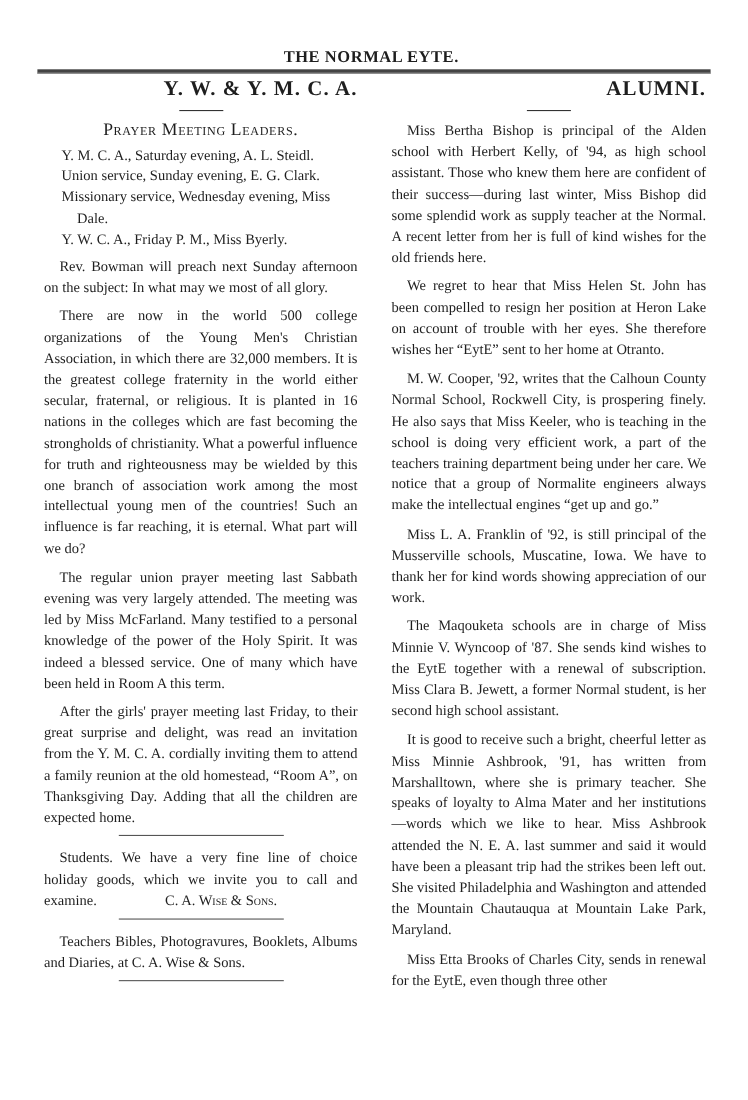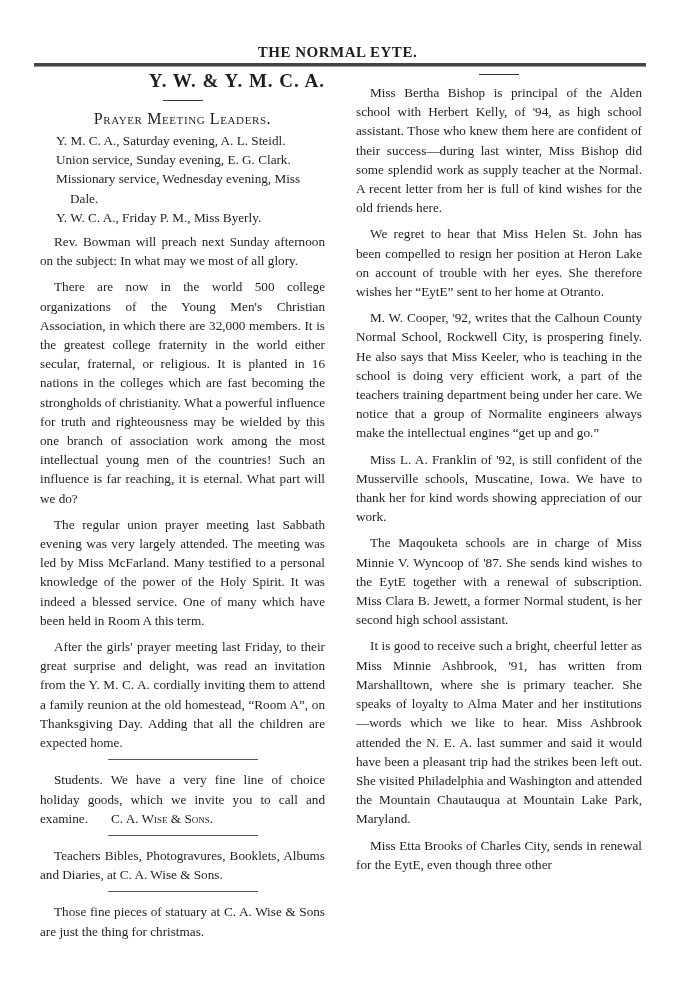--- a/index.html
+++ b/index.html
@@ -50,6 +50,7 @@
 </div>
 
 <div class="col col-right">
+  <h2 class="col-title">ALUMNI.</h2>
   <div class="short-rule"></div>
   <p class="para">Miss Bertha Bishop is principal of the Alden school with Herbert Kelly, of '94, as high school assistant. Those who knew them here are confident of their success—during last winter, Miss Bishop did some splendid work as supply teacher at the Normal. A recent letter from her is full of kind wishes for the old friends here.</p>
   <p class="para">We regret to hear that Miss Helen St. John has been compelled to resign her position at Heron Lake on account of trouble with her eyes. She therefore wishes her “EytE” sent to her home at Otranto.</p>

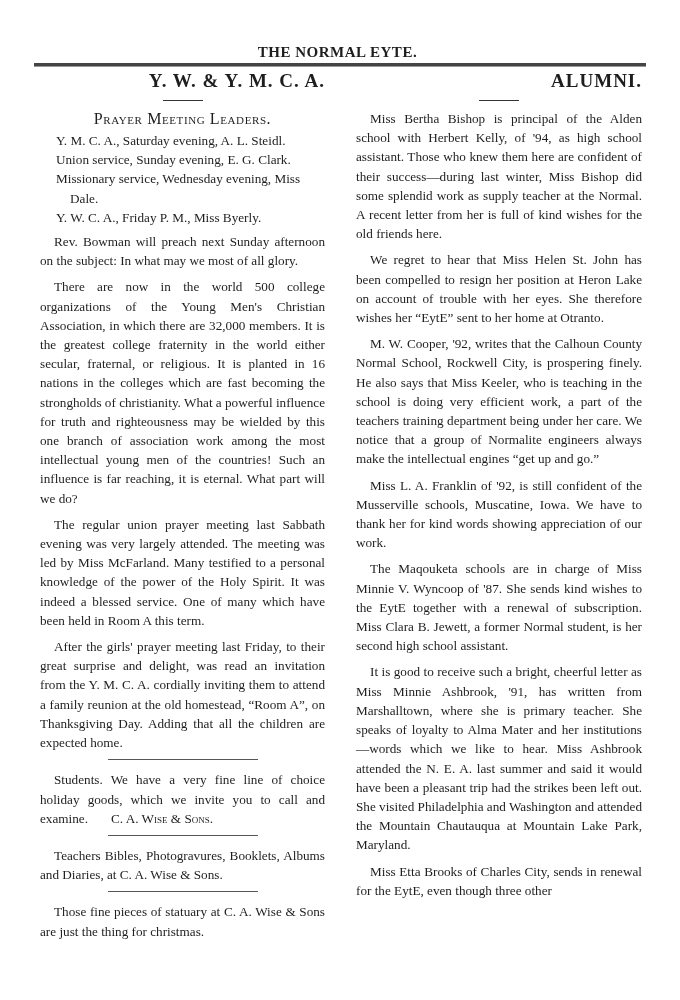--- a/index.html
+++ b/index.html
@@ -55,7 +55,7 @@
   <p class="para">Miss Bertha Bishop is principal of the Alden school with Herbert Kelly, of '94, as high school assistant. Those who knew them here are confident of their success—during last winter, Miss Bishop did some splendid work as supply teacher at the Normal. A recent letter from her is full of kind wishes for the old friends here.</p>
   <p class="para">We regret to hear that Miss Helen St. John has been compelled to resign her position at Heron Lake on account of trouble with her eyes. She therefore wishes her “EytE” sent to her home at Otranto.</p>
   <p class="para">M. W. Cooper, '92, writes that the Calhoun County Normal School, Rockwell City, is prospering finely. He also says that Miss Keeler, who is teaching in the school is doing very efficient work, a part of the teachers training department being under her care. We notice that a group of Normalite engineers always make the intellectual engines “get up and go.”</p>
-  <p class="para">Miss L. A. Franklin of '92, is still confident of the Musserville schools, Muscatine, Iowa. We have to thank her for kind words showing appreciation of our work.</p>
+  <p class="para">Miss L. A. Franklin of '92, is still principal of the Musserville schools, Muscatine, Iowa. We have to thank her for kind words showing appreciation of our work.</p>
   <p class="para">The Maqouketa schools are in charge of Miss Minnie V. Wyncoop of '87. She sends kind wishes to the EytE together with a renewal of subscription. Miss Clara B. Jewett, a former Normal student, is her second high school assistant.</p>
   <p class="para">It is good to receive such a bright, cheerful letter as Miss Minnie Ashbrook, '91, has written from Marshalltown, where she is primary teacher. She speaks of loyalty to Alma Mater and her institutions—words which we like to hear. Miss Ashbrook attended the N. E. A. last summer and said it would have been a pleasant trip had the strikes been left out. She visited Philadelphia and Washington and attended the Mountain Chautauqua at Mountain Lake Park, Maryland.</p>
   <p class="para">Miss Etta Brooks of Charles City, sends in renewal for the EytE, even though three other</p>

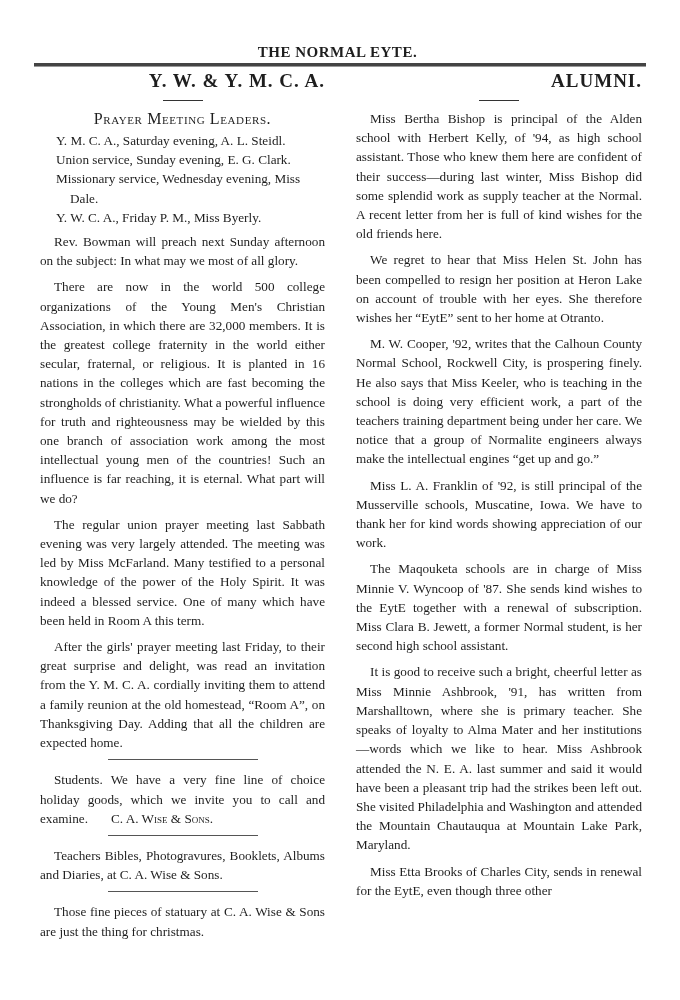--- a/index.html
+++ b/index.html
@@ -21,7 +21,7 @@
   p.leader.hang { padding-left:30px; text-indent:-14px; }
   .sc { font-variant:small-caps; }
   .sep-rule { width:150px; height:1px; background:#555; margin:6px auto 10px auto; }
-  .ad-sign { white-space:nowrap; }
+  .ad-sign { white-space:nowrap;margin-left:39px; }
 </style>
 </head>
 <body>

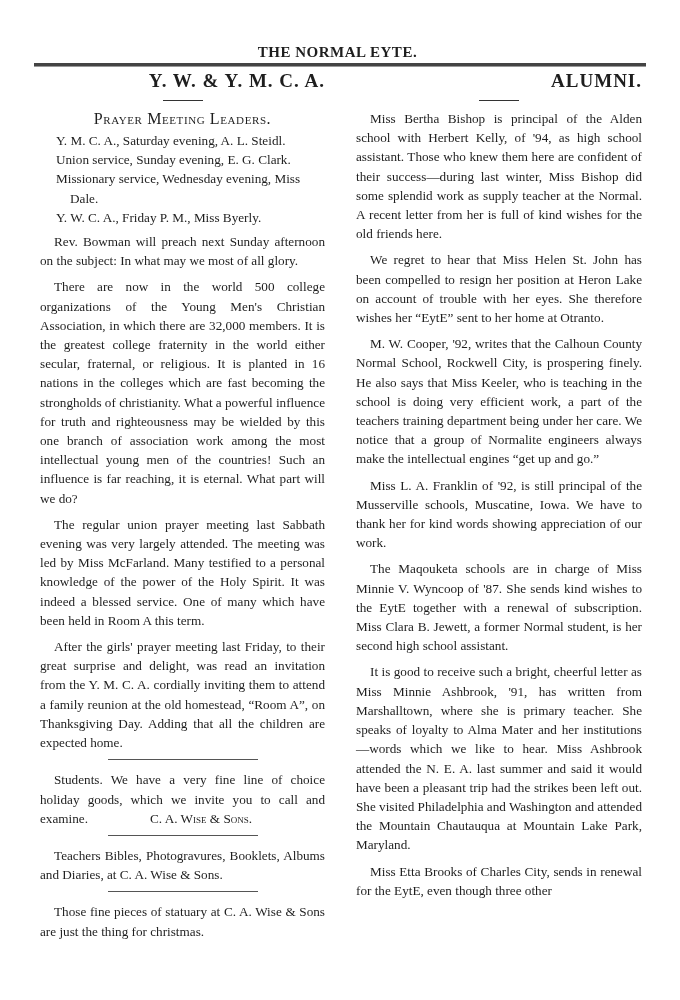--- a/index.html
+++ b/index.html
@@ -46,7 +46,6 @@
   <div class="sep-rule"></div>
   <p class="para">Teachers Bibles, Photogravures, Booklets, Albums and Diaries, at C. A. Wise &amp; Sons.</p>
   <div class="sep-rule"></div>
-  <p class="para">Those fine pieces of statuary at C. A. Wise &amp; Sons are just the thing for christmas.</p>
 </div>
 
 <div class="col col-right">

